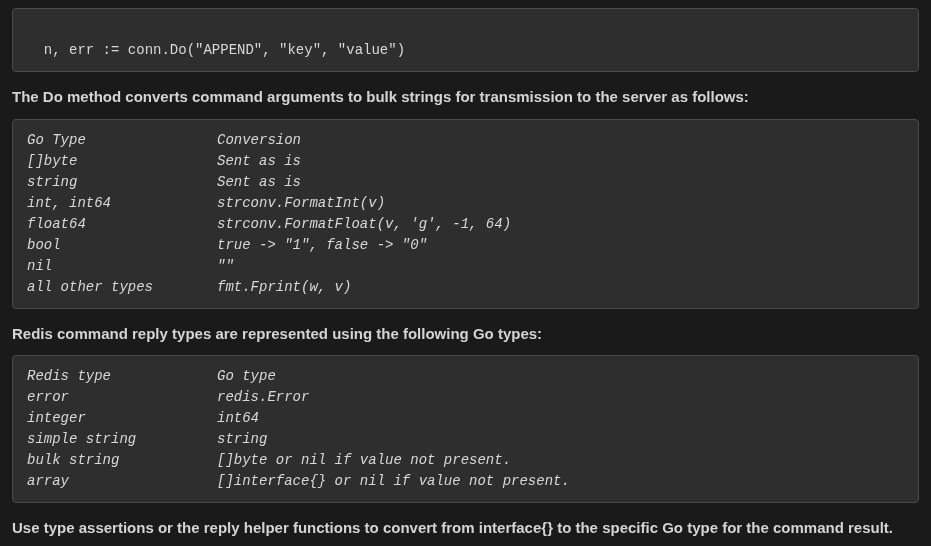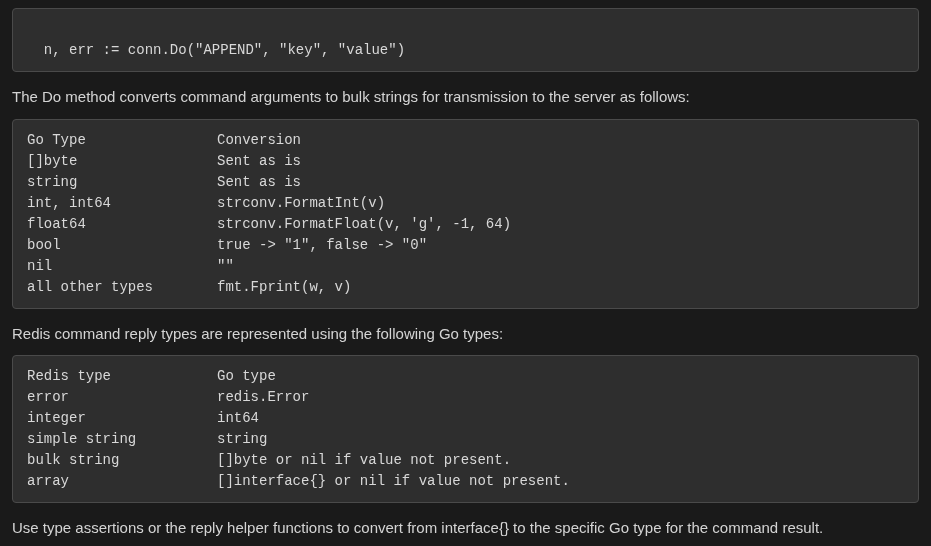--- a/index.html
+++ b/index.html
@@ -28,6 +28,7 @@
   .prose {
     color: #d4d4d4;
     margin: 6px 0 10px 0;
+    font-weight: bold;
   }
   .table-row { white-space: pre; }
   .col-left { display: inline-block; width: 190px; }

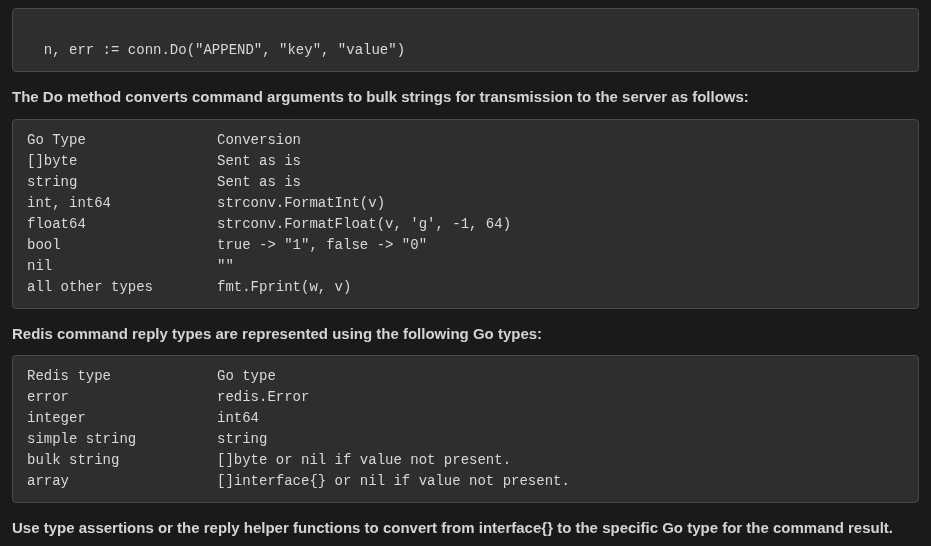--- a/index.html
+++ b/index.html
@@ -30,7 +30,7 @@
     margin: 6px 0 10px 0;
     font-weight: bold;
   }
-  .table-row { white-space: pre; }
+  .table-row { white-space: pre; font-style: italic; }
   .col-left { display: inline-block; width: 190px; }
 </style>
 </head>

